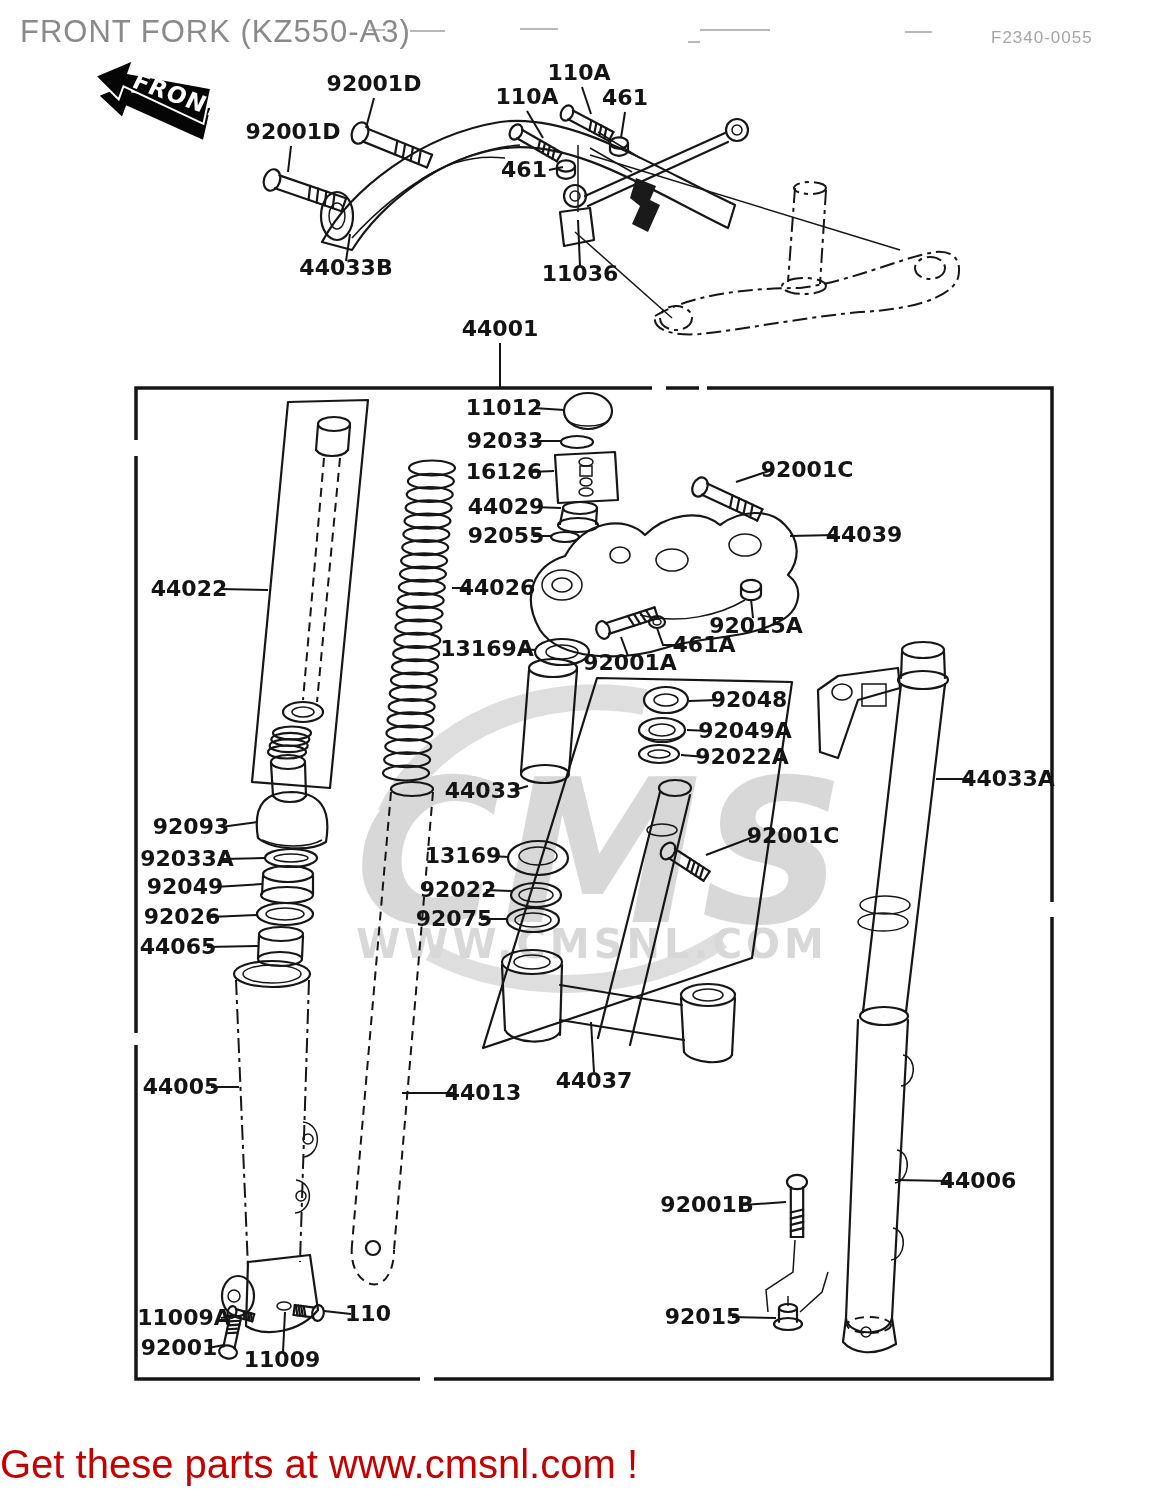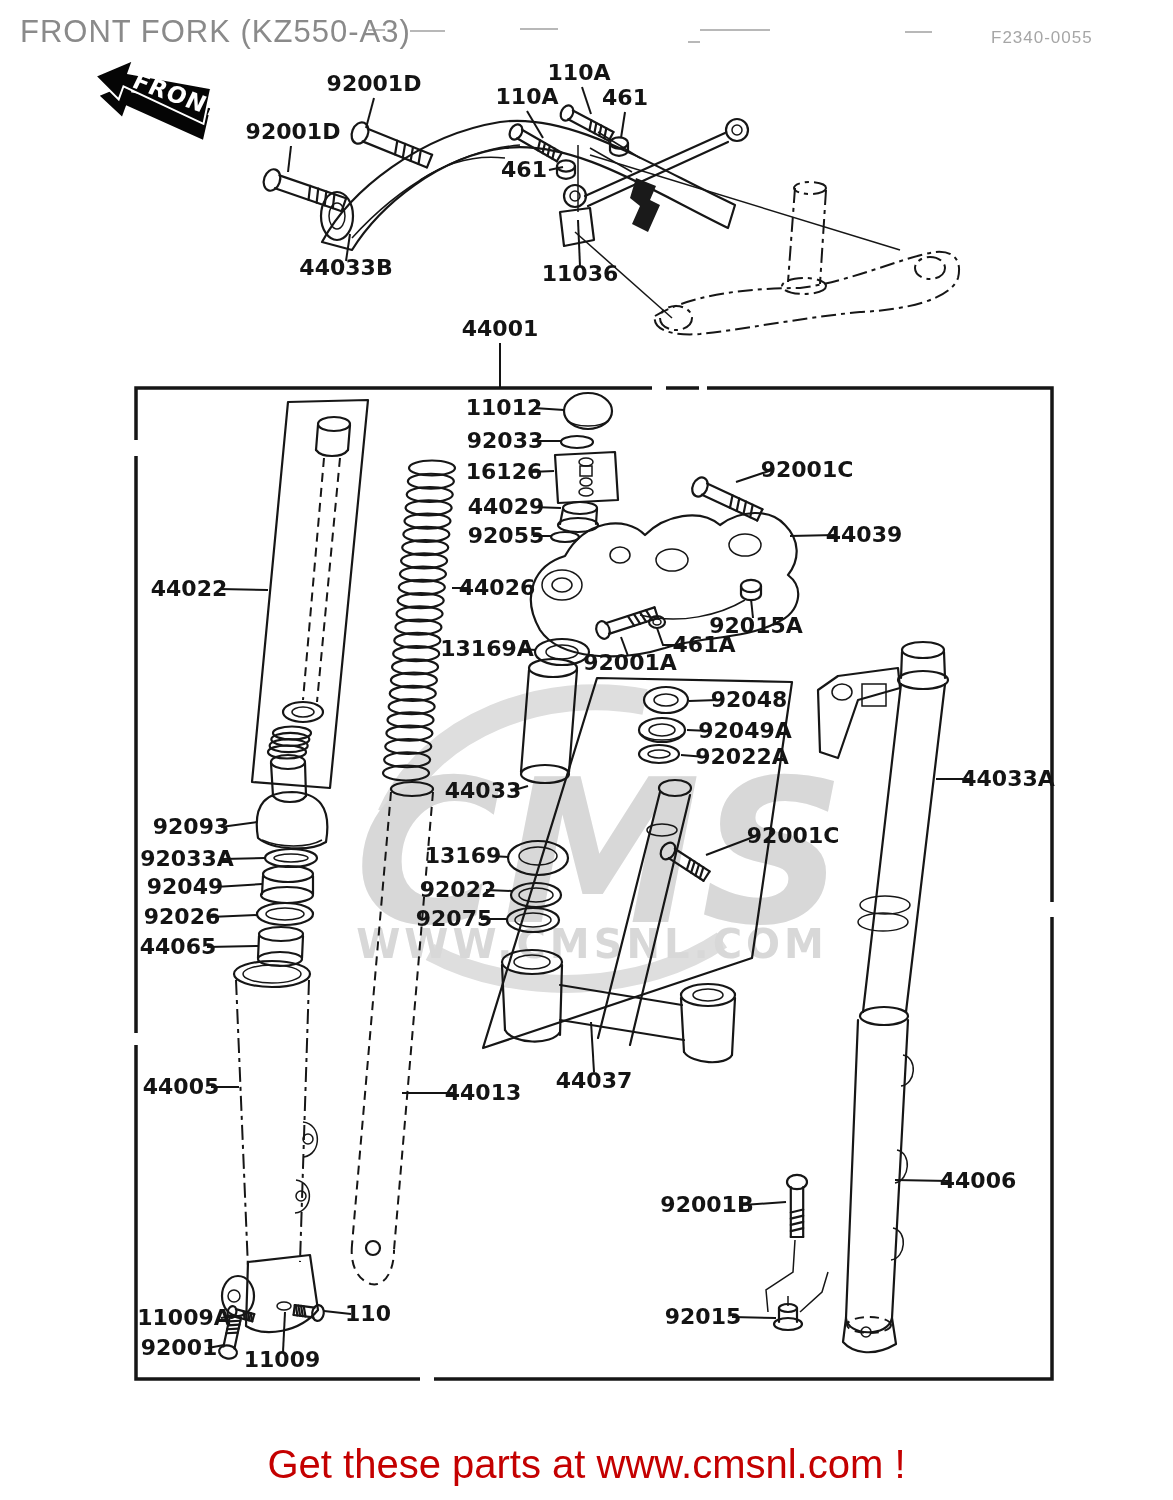--- a/index.html
+++ b/index.html
@@ -8,7 +8,7 @@
   #art{position:absolute;left:0;top:0;}
   .page-title{position:absolute;left:20px;top:14px;font-size:31px;letter-spacing:1px;color:#8a8a8a;}
   .fiche-code{position:absolute;left:975px;top:28px;font-size:17px;letter-spacing:1px;color:#a6a6a6;margin-left:16px;}
-  .footer-banner{position:absolute;left:0;top:1442px;width:100%;text-align:center;
+  .footer-banner{position:absolute;left:0;top:1442px;width:100%;text-align:left;
                  font-size:40px;color:#c40000;}
   .part-label{font-family:"DejaVu Sans", sans-serif;font-size:22px;font-weight:600;fill:#141414;}
   .leader{stroke:#141414;stroke-width:2;fill:none;}

